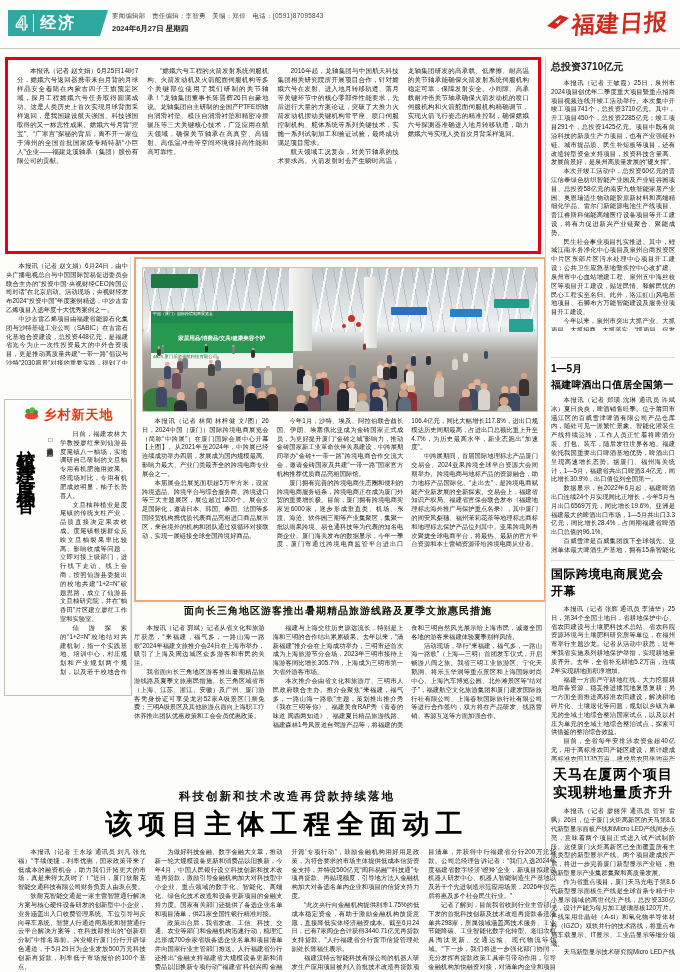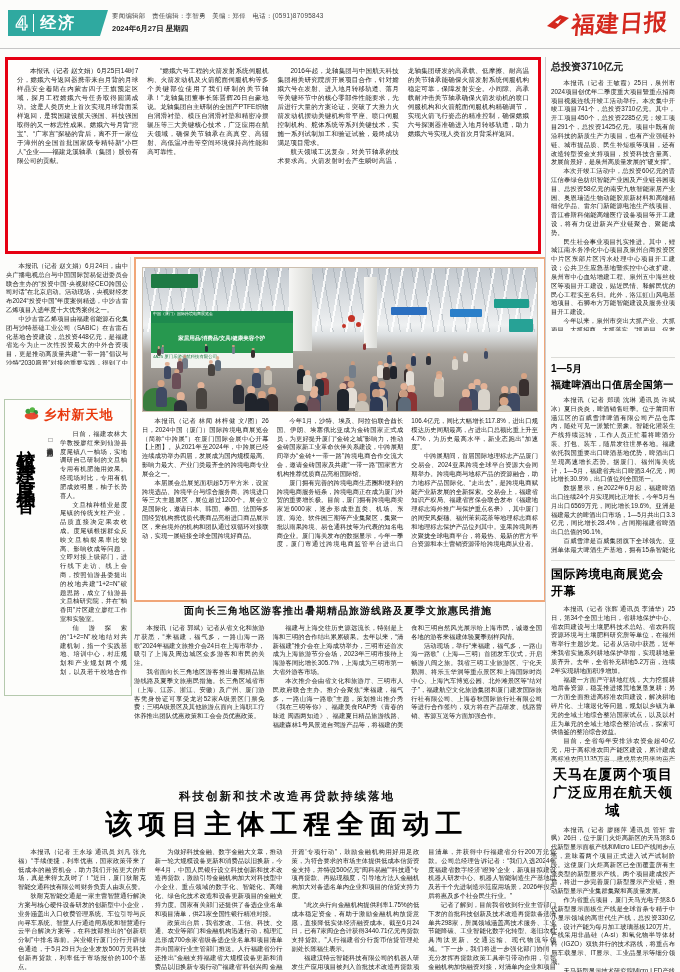--- a/index.html
+++ b/index.html
@@ -494,7 +494,7 @@
   <div class="sb" style="top:766px;height:200px;">
     <div class="tm-h">
       <div>天马在厦两个项目</div>
-      <div>广泛应用在航天领域</div>
+      <div>实现耕地量质齐升</div>
     </div>
     <div class="tm-text cols smalltext">
         <p>本报讯（记者 廖丽萍 通讯员 管轩 雷飒）26日，位于厦门火炬高新区的天马第8.6代新型显示面板产线和Micro LED产线同步点亮，意味着两个项目正式进入试产试制阶段。这使厦门火炬高新区已全面覆盖所有主流类型的新型显示产线。两个项目建成投产后，将进一步完善厦门新型显示产业链，推动新型显示产业集群集聚和高质量发展。</p>

